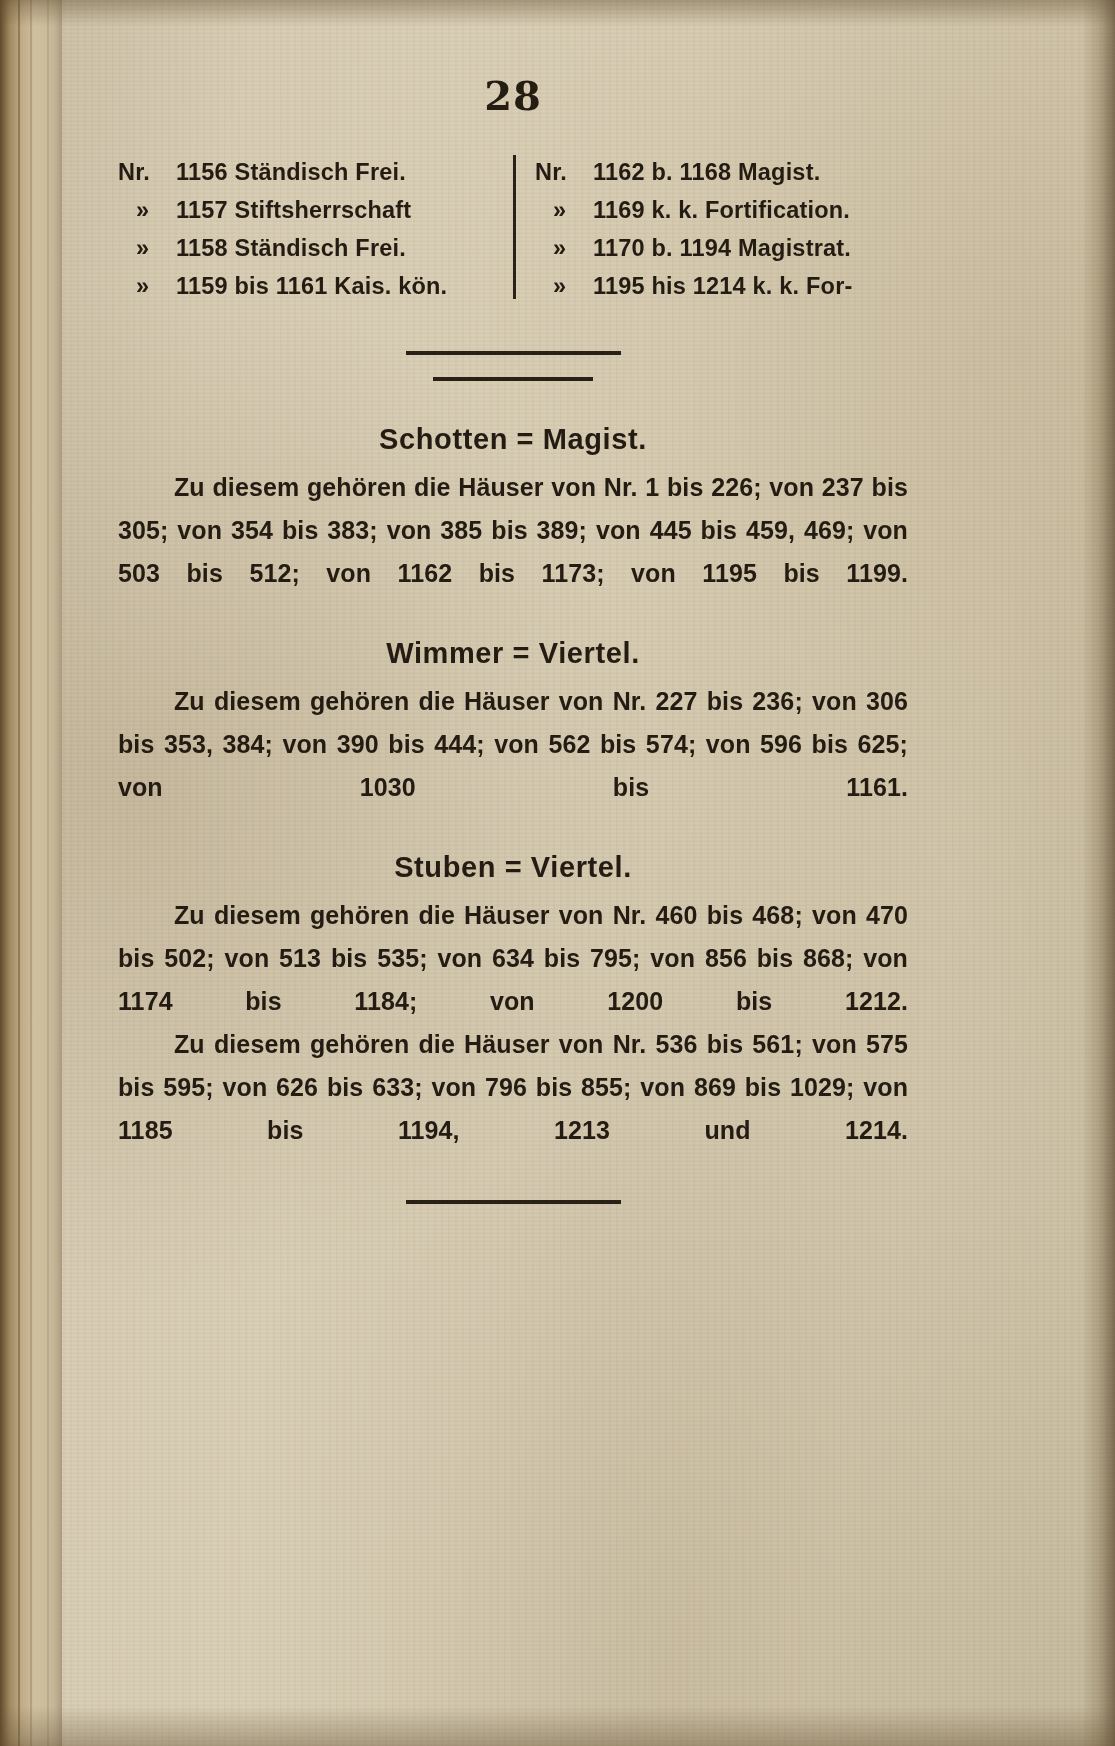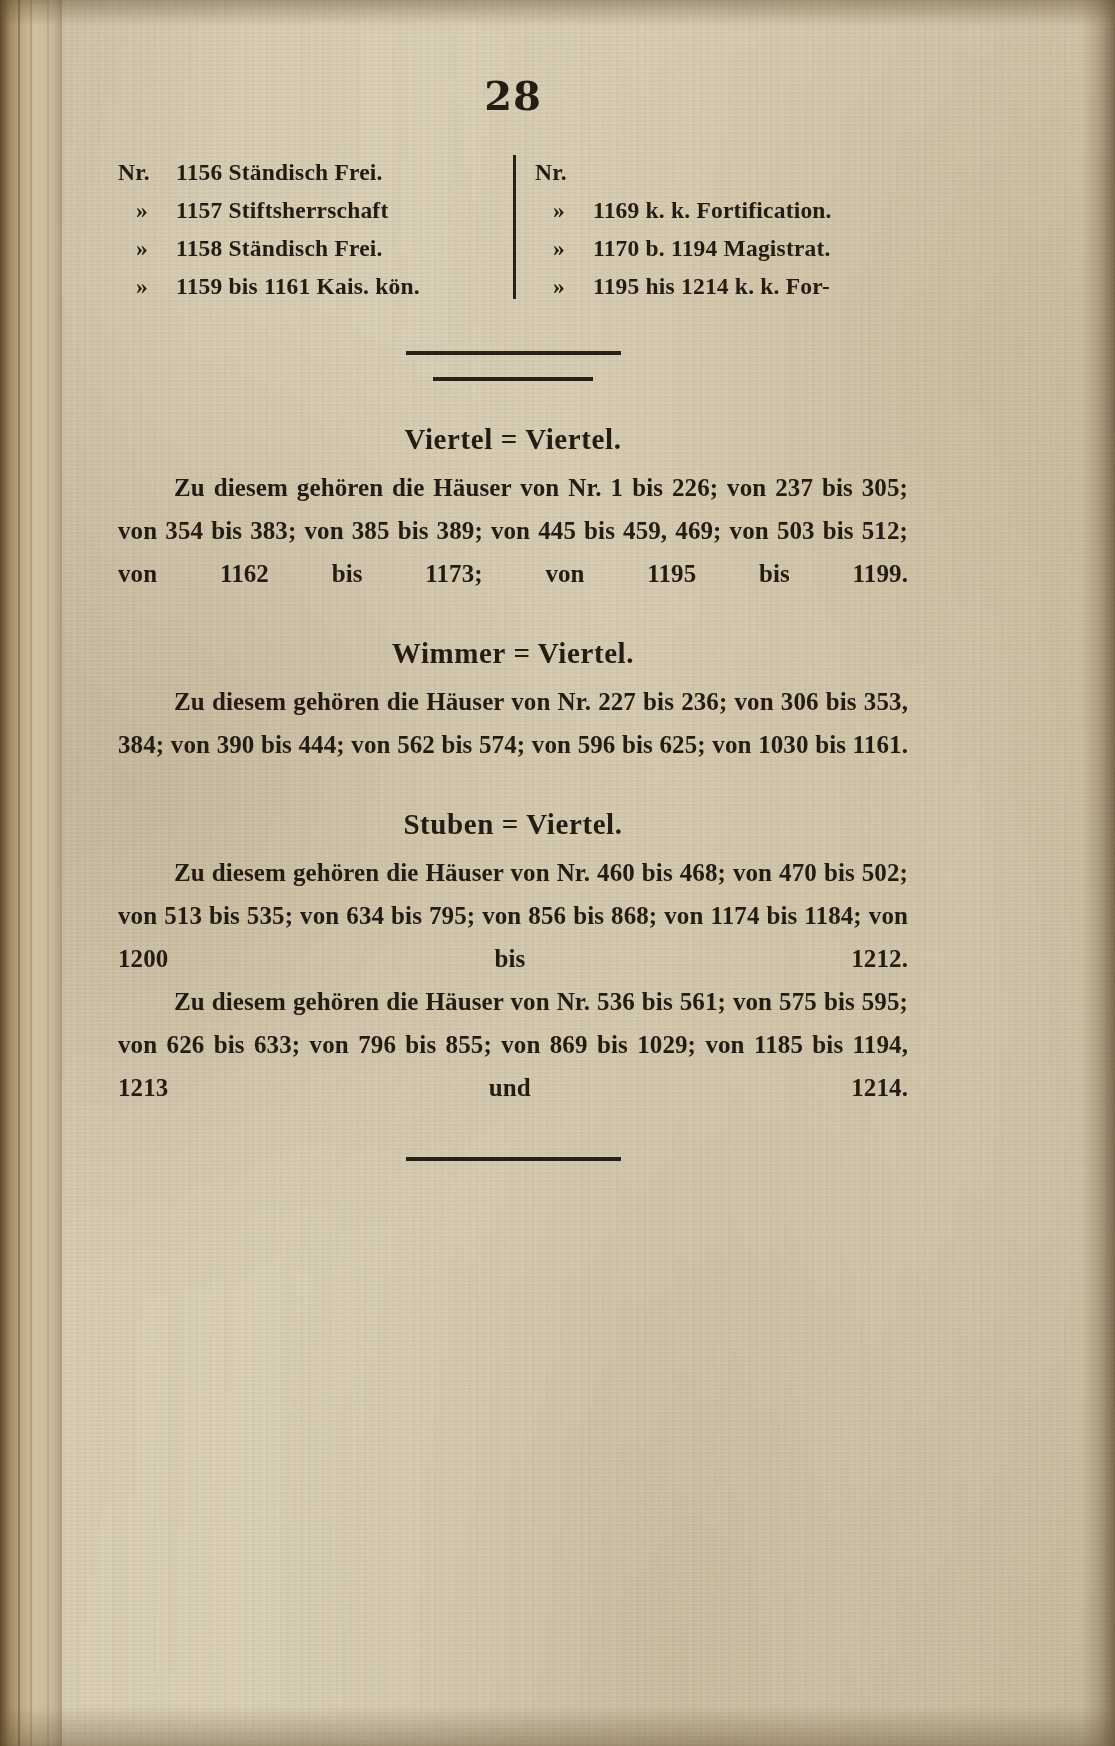--- a/index.html
+++ b/index.html
@@ -85,7 +85,7 @@
 
   
   .fraktur {
-    font-family: Liberation Serif, serif;
+    font-family: Liberation Sans, sans-serif;
     font-weight: 700;
   }
   #content {

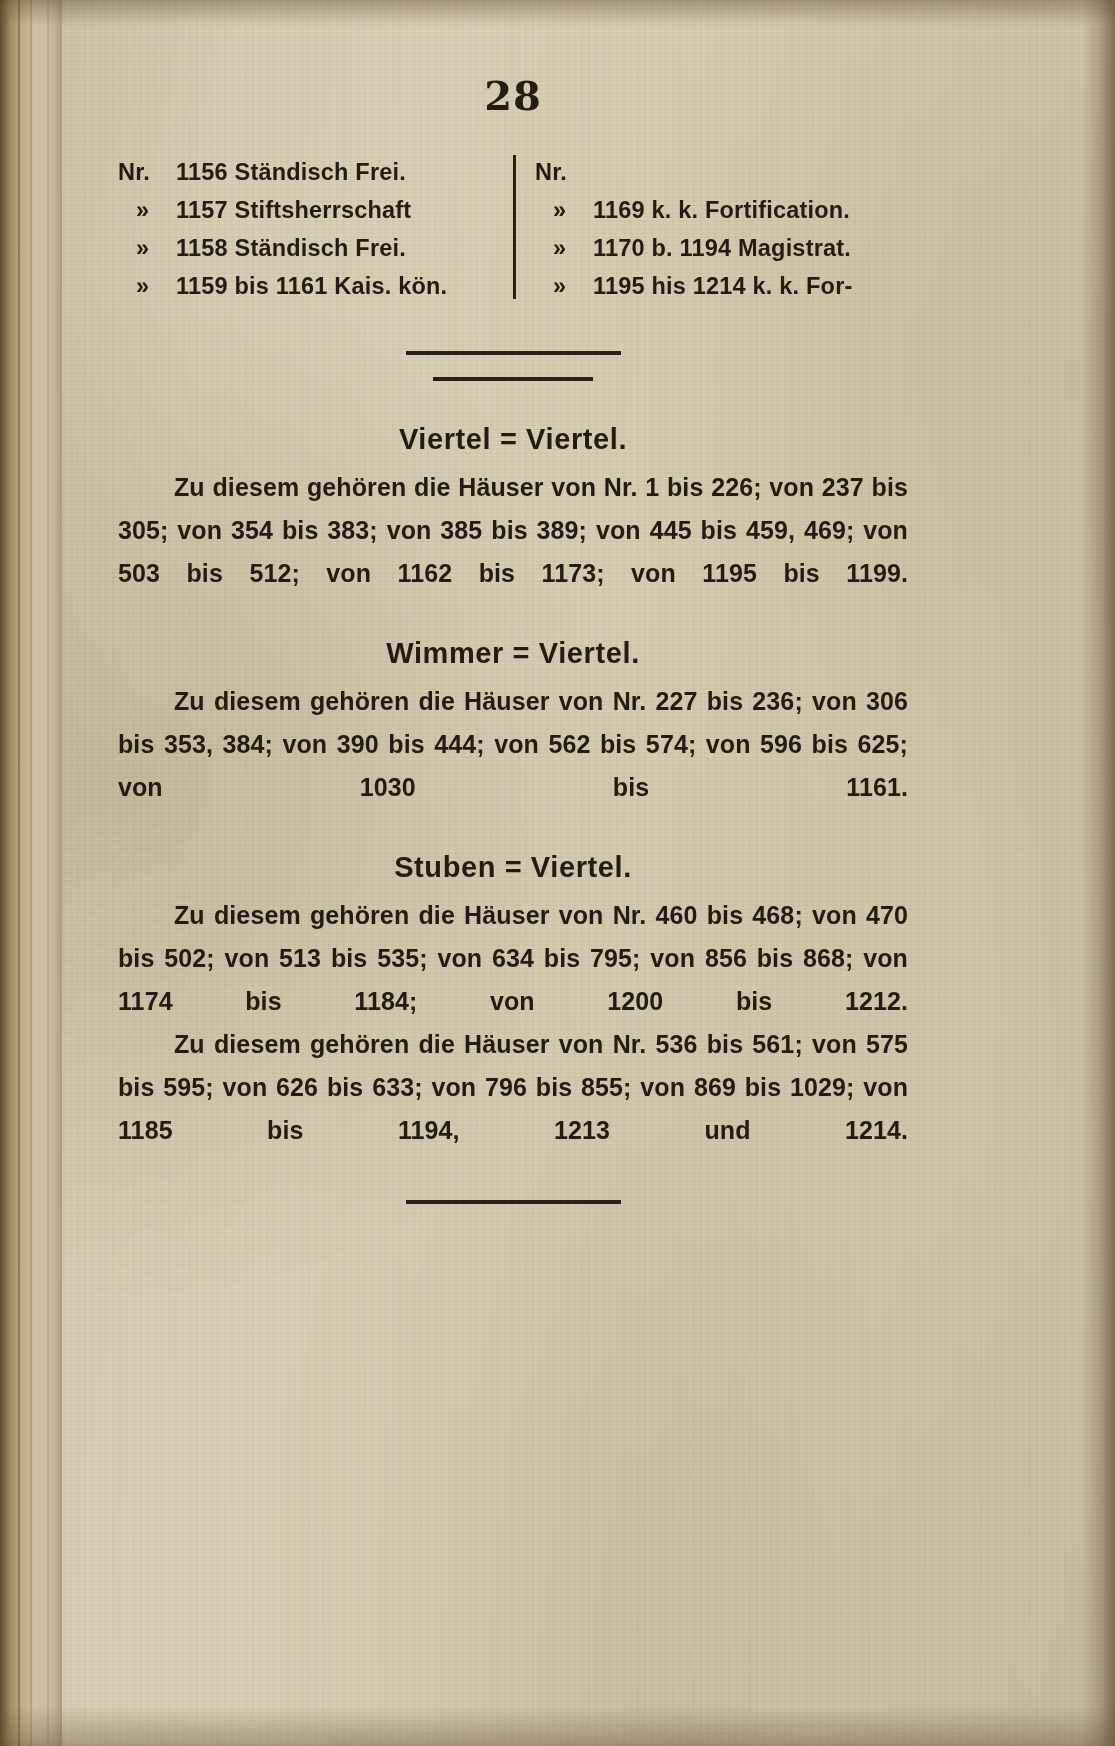--- a/index.html
+++ b/index.html
@@ -238,6 +238,7 @@
       <div class="numcol right">
         <div class="numrow">
           <span class="lead fraktur">Nr.</span>
+          <span class="txt fraktur">1162 b. 1168 Magist.</span>
         </div>
         <div class="numrow">
           <span class="lead dash fraktur">»</span>

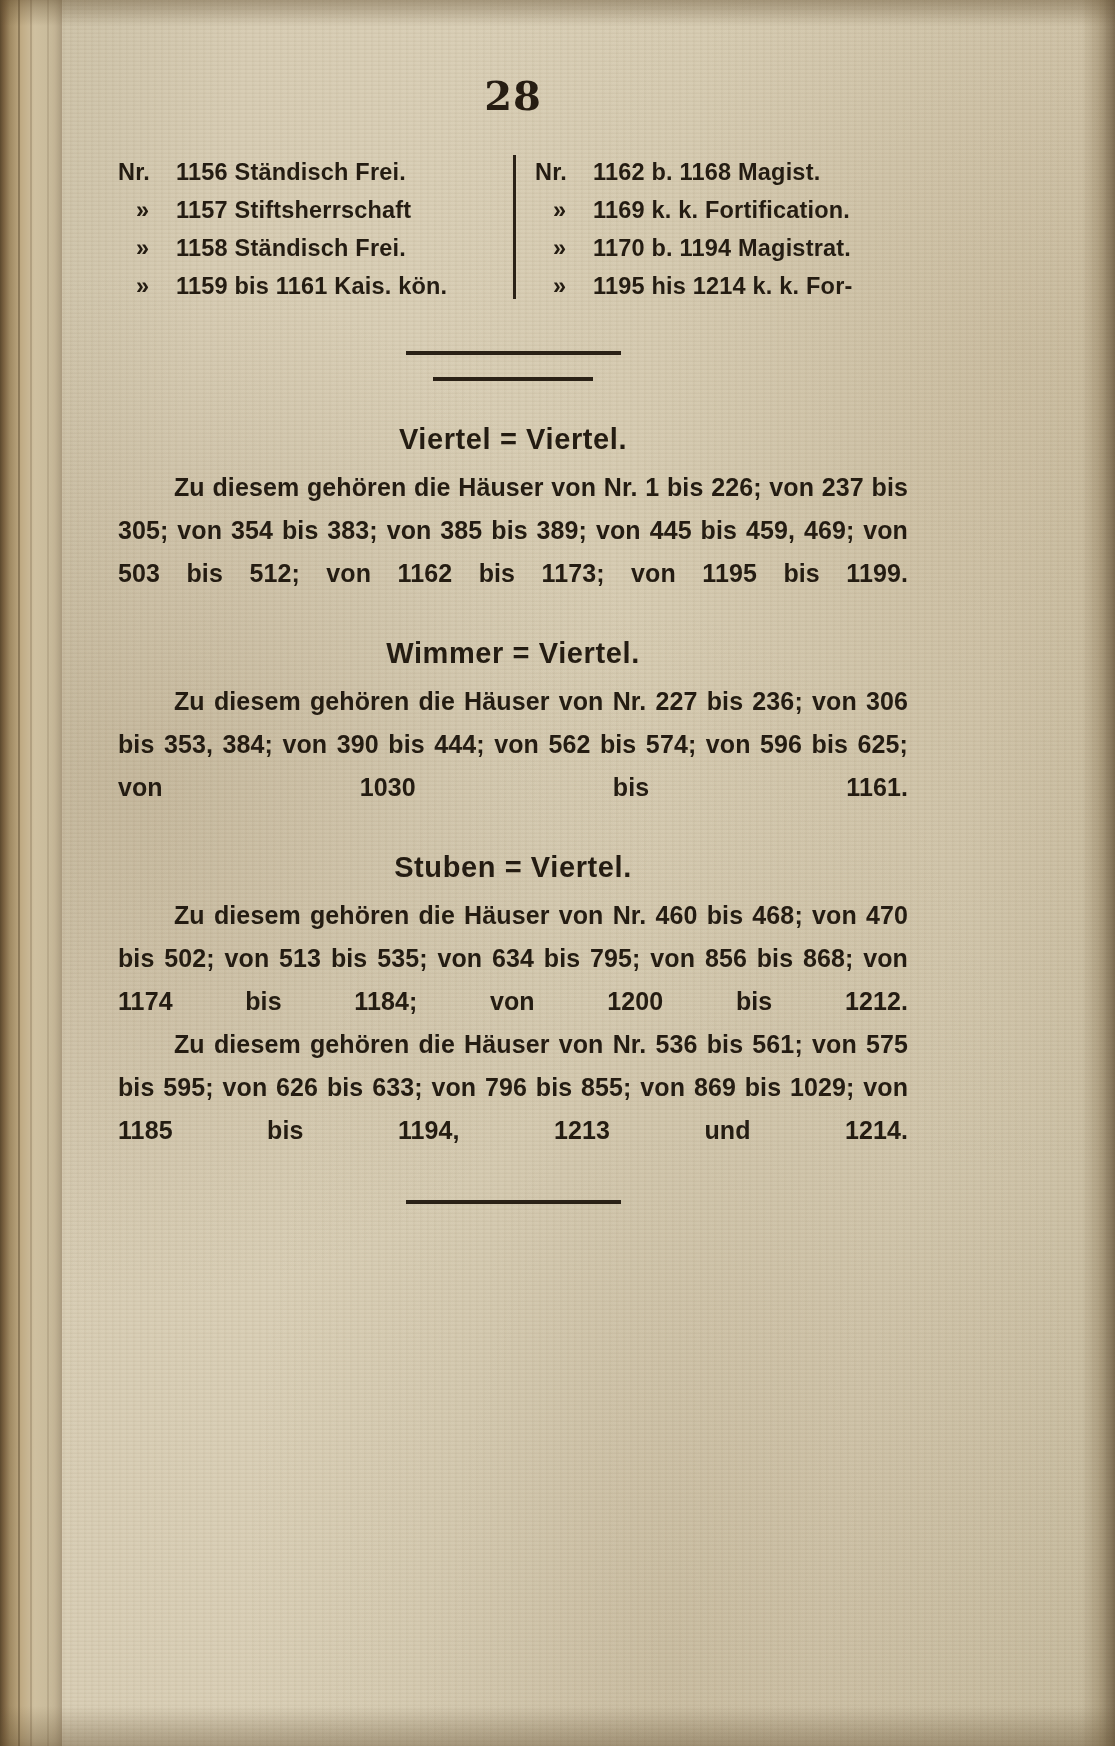--- a/index.html
+++ b/index.html
@@ -260,7 +260,7 @@
 
     <div class="rule short"></div>
 
-    <div class="sectitle fraktur">Viertel = Viertel.</div>
+    <div class="sectitle fraktur">Schotten = Magist.</div>
     <div class="para fraktur"><span class="indent"></span><span>Zu diesem gehören die Häuser von Nr. 1 bis 226; von 237 bis 305; von 354 bis 383; von 385 bis 389; von 445 bis 459, 469; von 503 bis 512; von 1162 bis 1173; von 1195 bis 1199.</span></div>
 
     <div class="sectitle fraktur">Wimmer = Viertel.</div>

